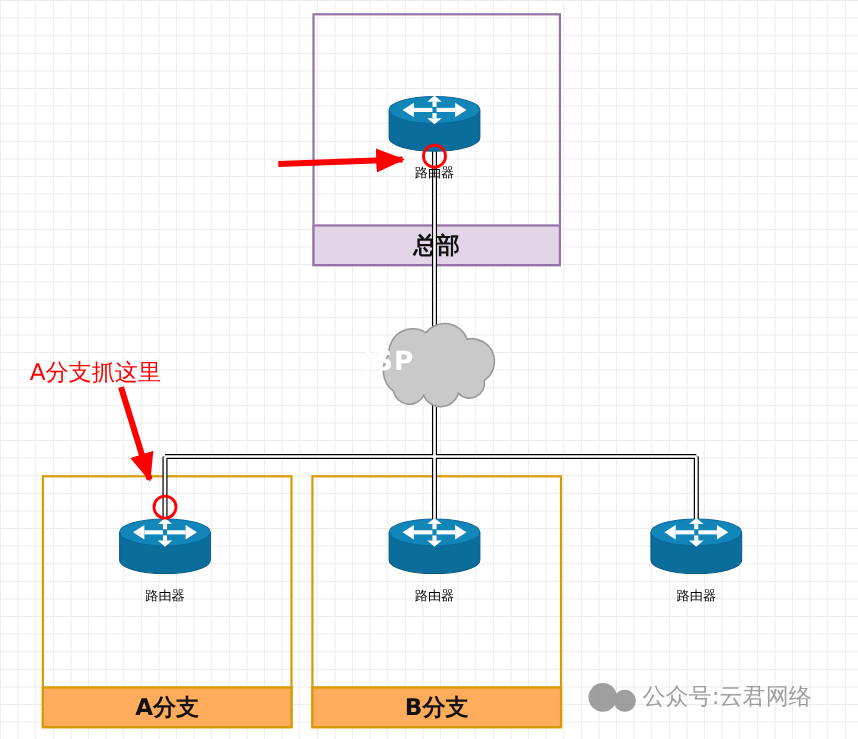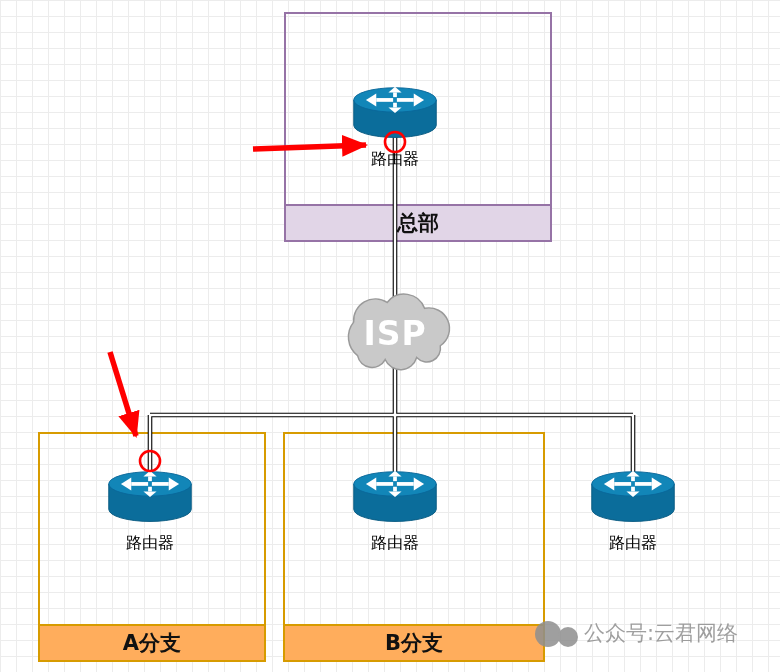--- a/index.html
+++ b/index.html
@@ -38,7 +38,7 @@
 
   
   .device { position:absolute; width:94px; text-align:center; z-index:3; }
-  .device-label { font-size:16px; color:#000000; margin-top:1px; }
+  .device-label { font-size:12px; color:#000000; margin-top:1px; }
 
   .cloud { position:absolute; left:330px; top:284px; width:130px; height:92px; z-index:3; }
   .cloud-label {

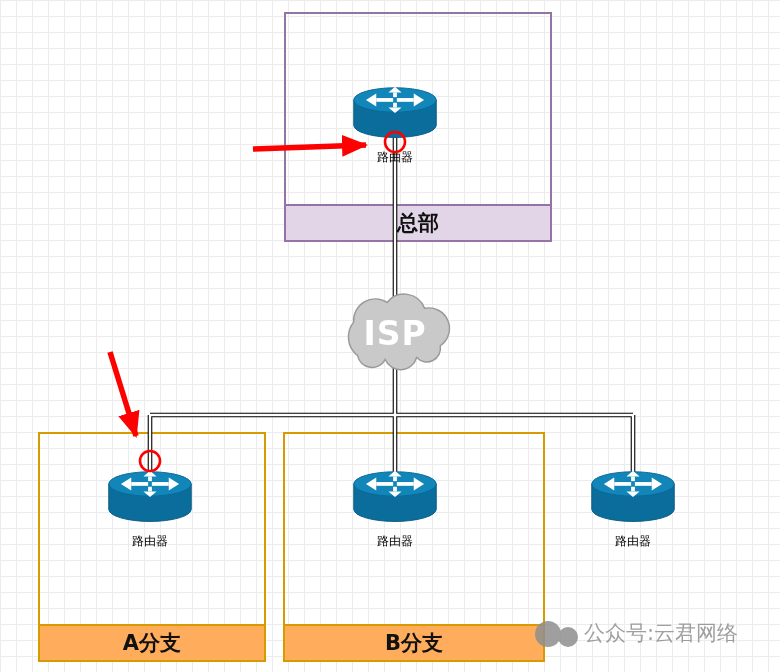--- a/index.html
+++ b/index.html
@@ -17,7 +17,7 @@
 
   
   .zone { position:absolute; background:transparent; z-index:1; }
-  .zone.hq  { left:284px; top:12px;  width:222px; height:226px; border:2px solid #9673a6;padding-left:42px; }
+  .zone.hq  { left:284px; top:12px;  width:222px; height:226px; border:2px solid #9673a6; }
   .zone.branch { border:2px solid #d79b00; }
   .zone.branch-a { left:38px;  top:432px; width:224px; height:226px; }
   .zone.branch-b { left:283px; top:432px; width:224px; height:226px;padding-left:34px; }

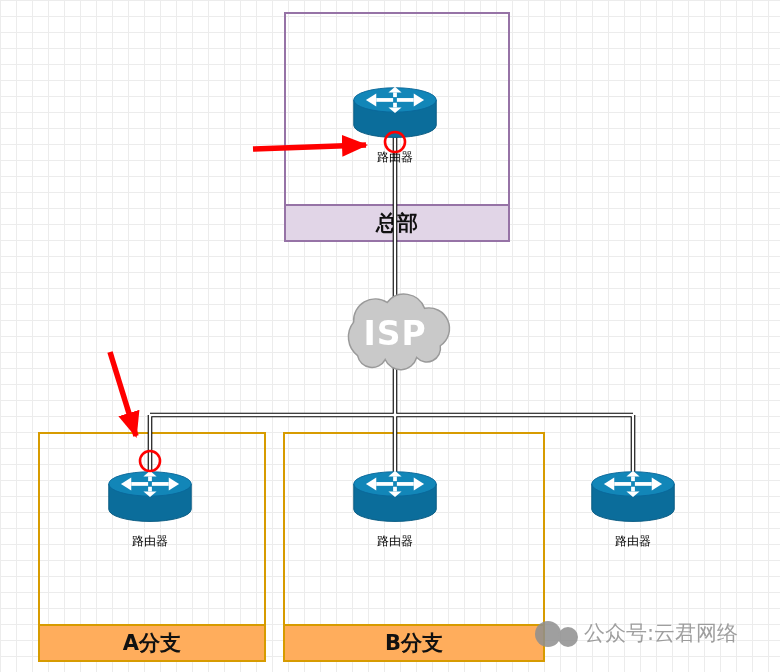--- a/index.html
+++ b/index.html
@@ -171,6 +171,7 @@
     <circle cx="150" cy="461" r="10" stroke="#ff0000" stroke-width="2.6" fill="none"></circle>
   </svg>
 
+  <div class="ann-text t2">A分支抓这里</div>
 
   <div class="watermark">
     <svg width="46" height="34" viewBox="0 0 46 34">

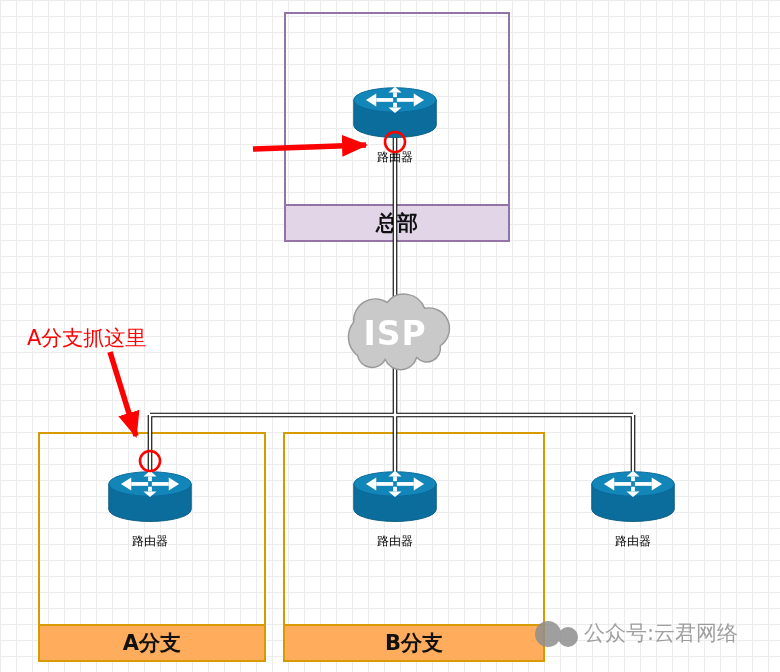--- a/index.html
+++ b/index.html
@@ -42,8 +42,8 @@
 
   .cloud { position:absolute; left:330px; top:284px; width:130px; height:92px; z-index:3; }
   .cloud-label {
-    position:absolute; left:0; right:0; top:30px; text-align:center;
-    font-size:33px; font-weight:700; color:#ffffff; letter-spacing:1px;
+    position:absolute; left:0; right:0; top:30px; 
+    font-size:24px; font-weight:700; color:#ffffff; letter-spacing:1px;
   }
 
   

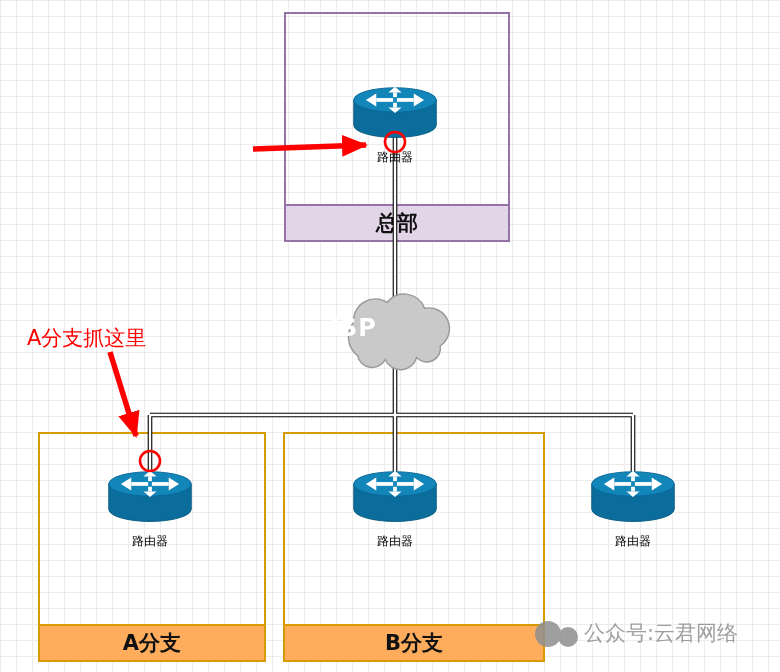--- a/index.html
+++ b/index.html
@@ -20,7 +20,7 @@
   .zone.hq  { left:284px; top:12px;  width:222px; height:226px; border:2px solid #9673a6; }
   .zone.branch { border:2px solid #d79b00; }
   .zone.branch-a { left:38px;  top:432px; width:224px; height:226px; }
-  .zone.branch-b { left:283px; top:432px; width:224px; height:226px;padding-left:34px; }
+  .zone.branch-b { left:283px; top:432px; width:224px; height:226px; }
   .zone.branch-c { left:518px; top:432px; width:230px; height:226px; }
 
   .band {

